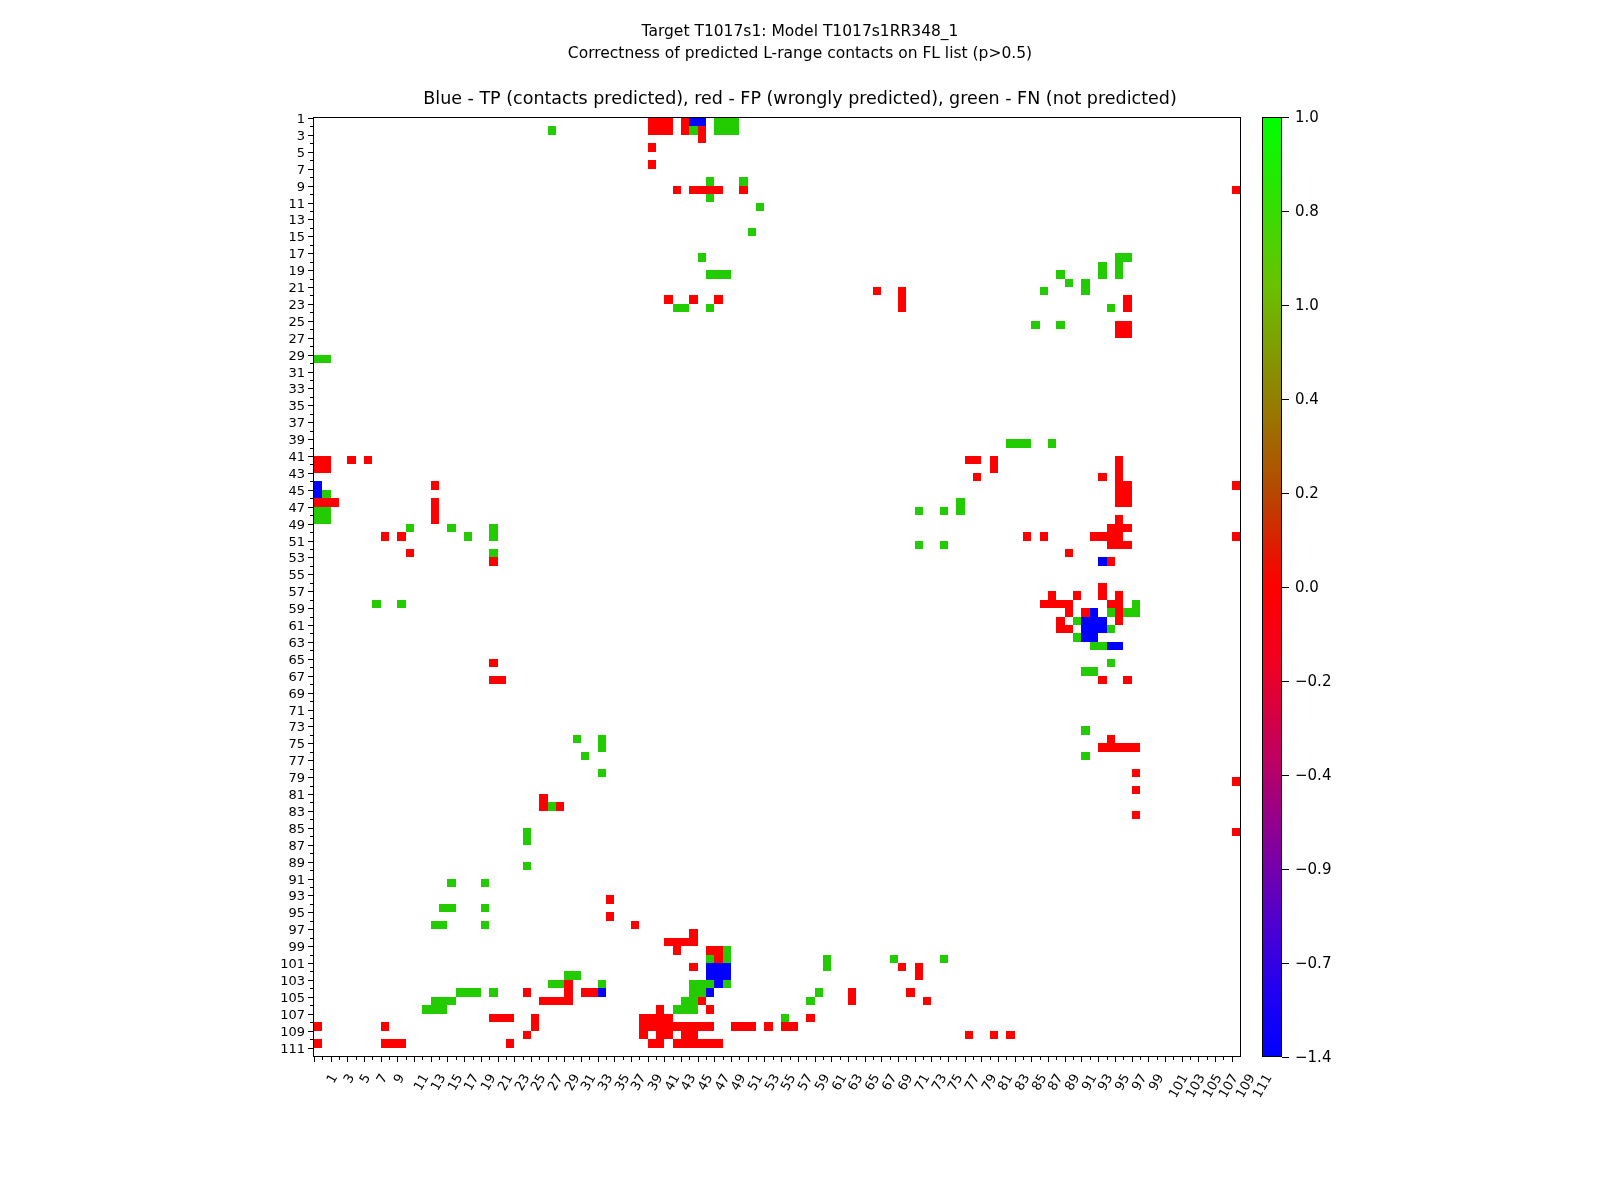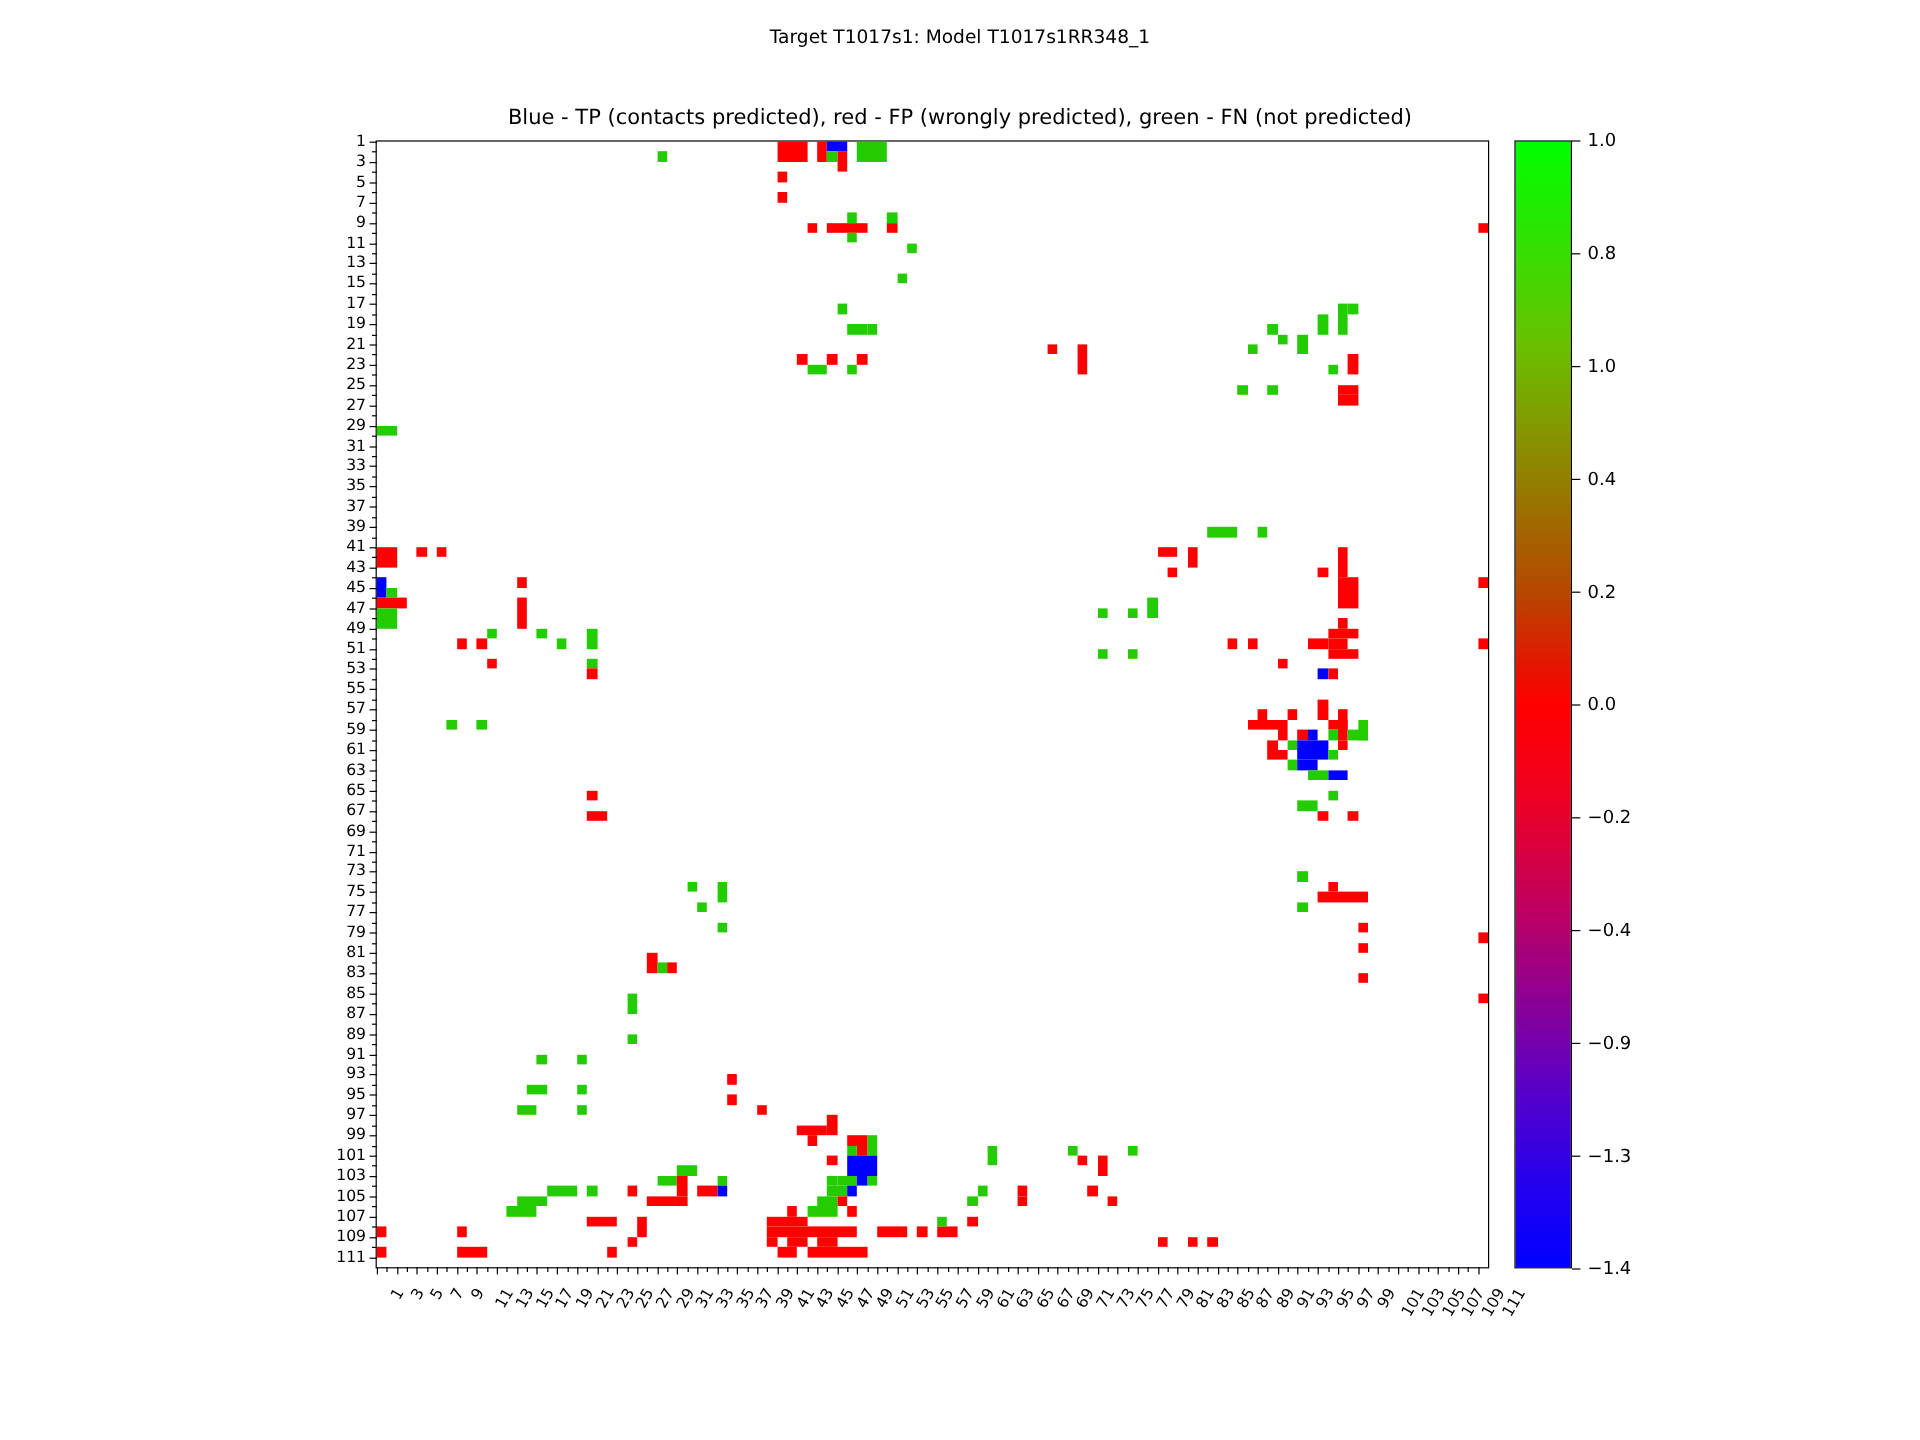--- a/index.html
+++ b/index.html
@@ -76,6 +76,7 @@
 
 <div class="title-block">
   <div class="title-line">Target T1017s1: Model T1017s1RR348_1</div>
+  <div class="title-line">Correctness of predicted L-range contacts on FL list (p&gt;0.5)</div>
 </div>
 <div class="subtitle">Blue - TP (contacts predicted), red - FP (wrongly predicted), green - FN (not predicted)</div>
 

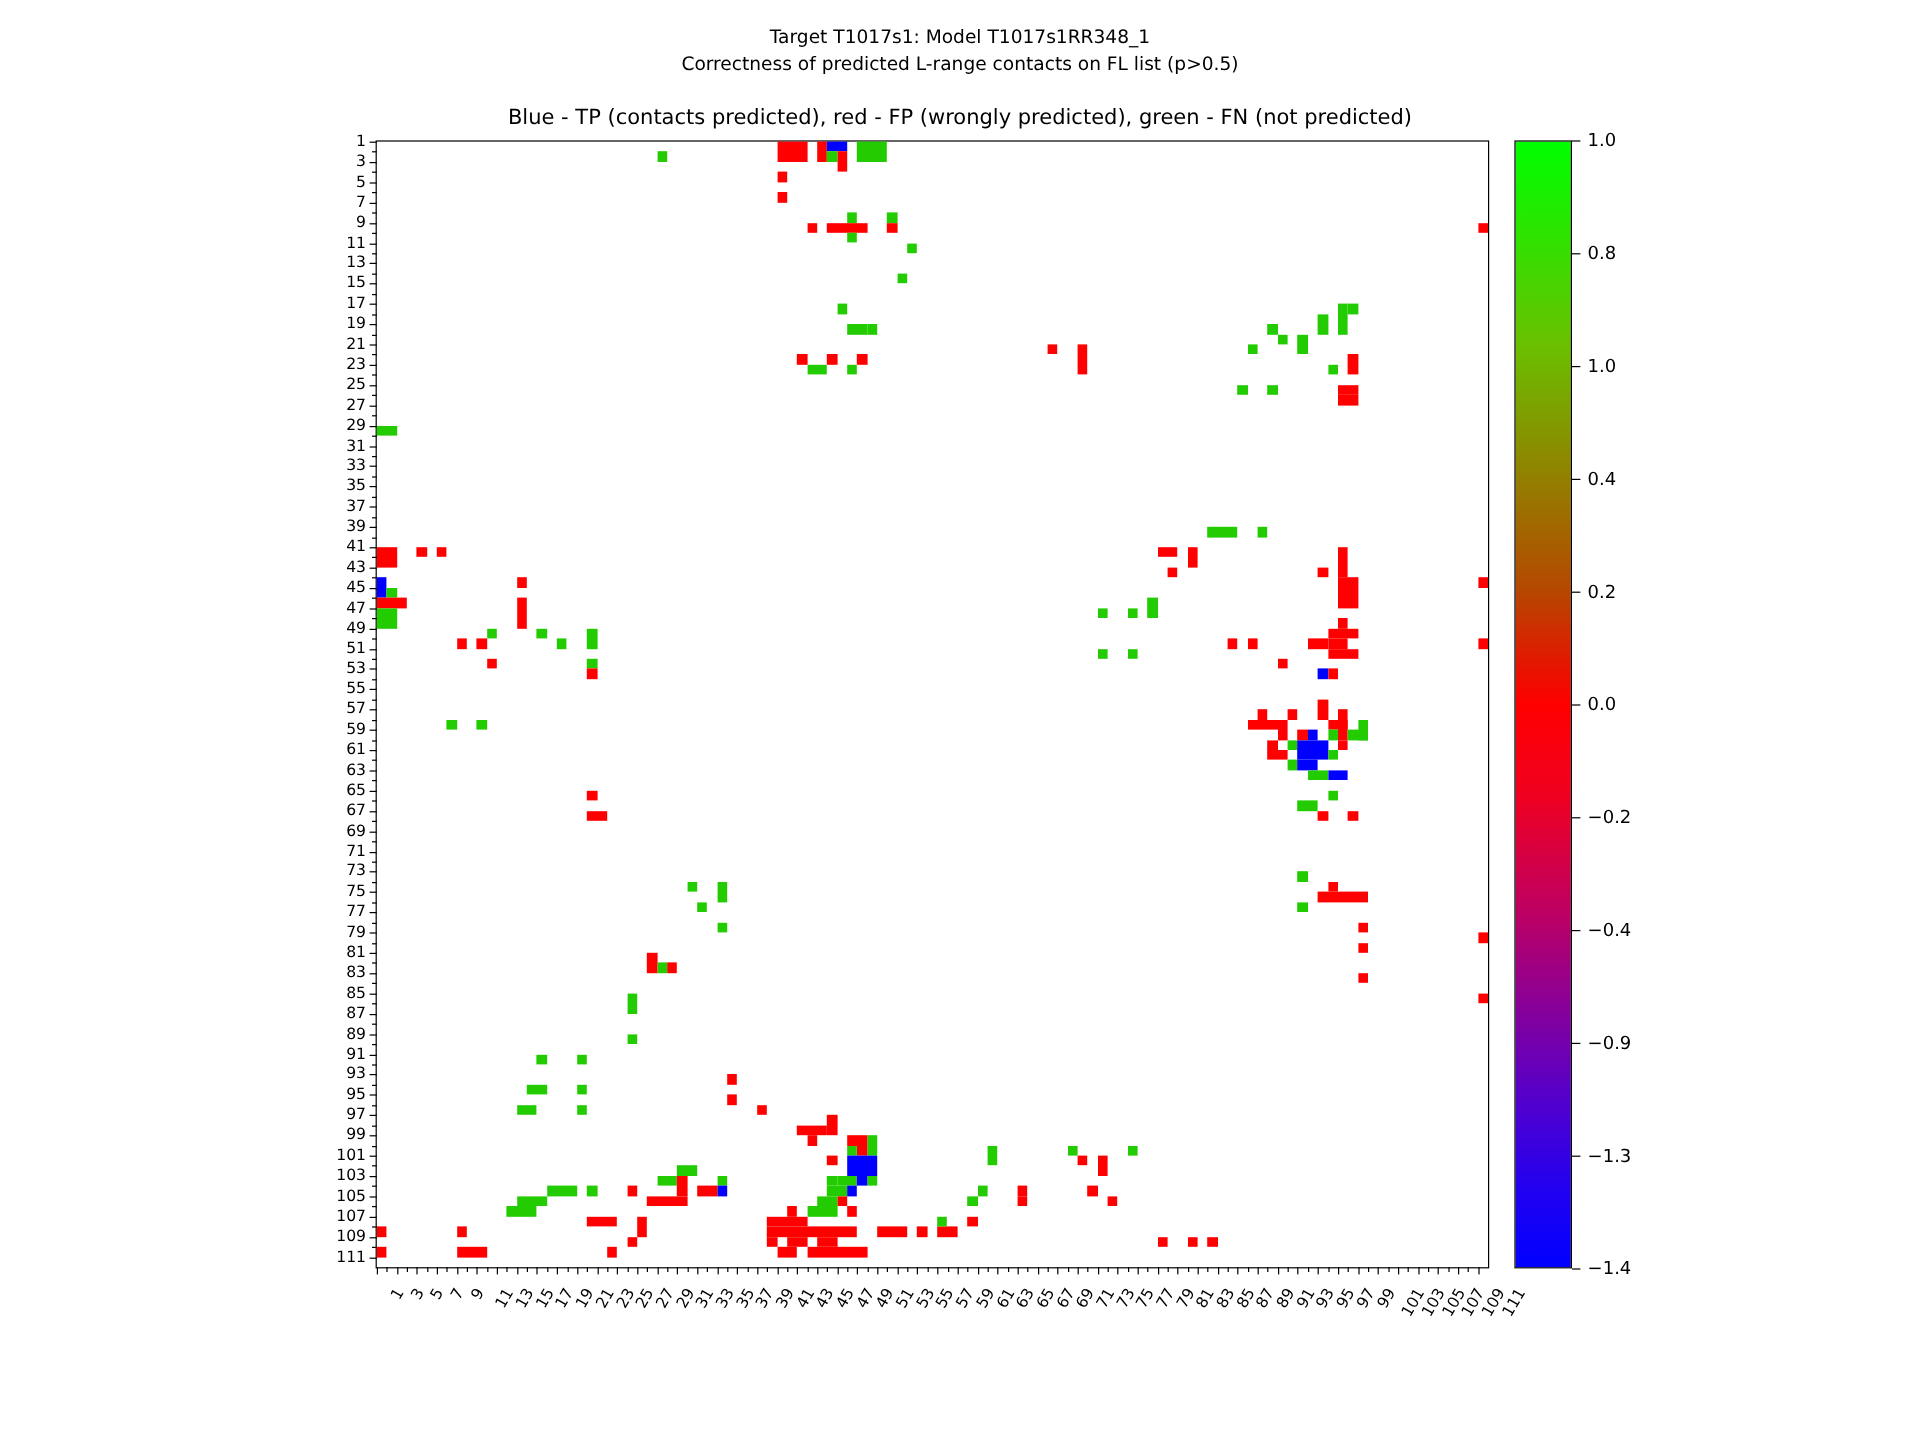--- a/index.html
+++ b/index.html
@@ -45,7 +45,7 @@
 
   
   #colorbar-wrap{
-    position:absolute;left:1262px;top:117px;width:48px;height:940px;
+    position:absolute;left:1262px;top:117px;width:20px;height:940px;
   }
   #colorbar-gradient{
     position:absolute;left:0;top:0;width:100%;height:100%;

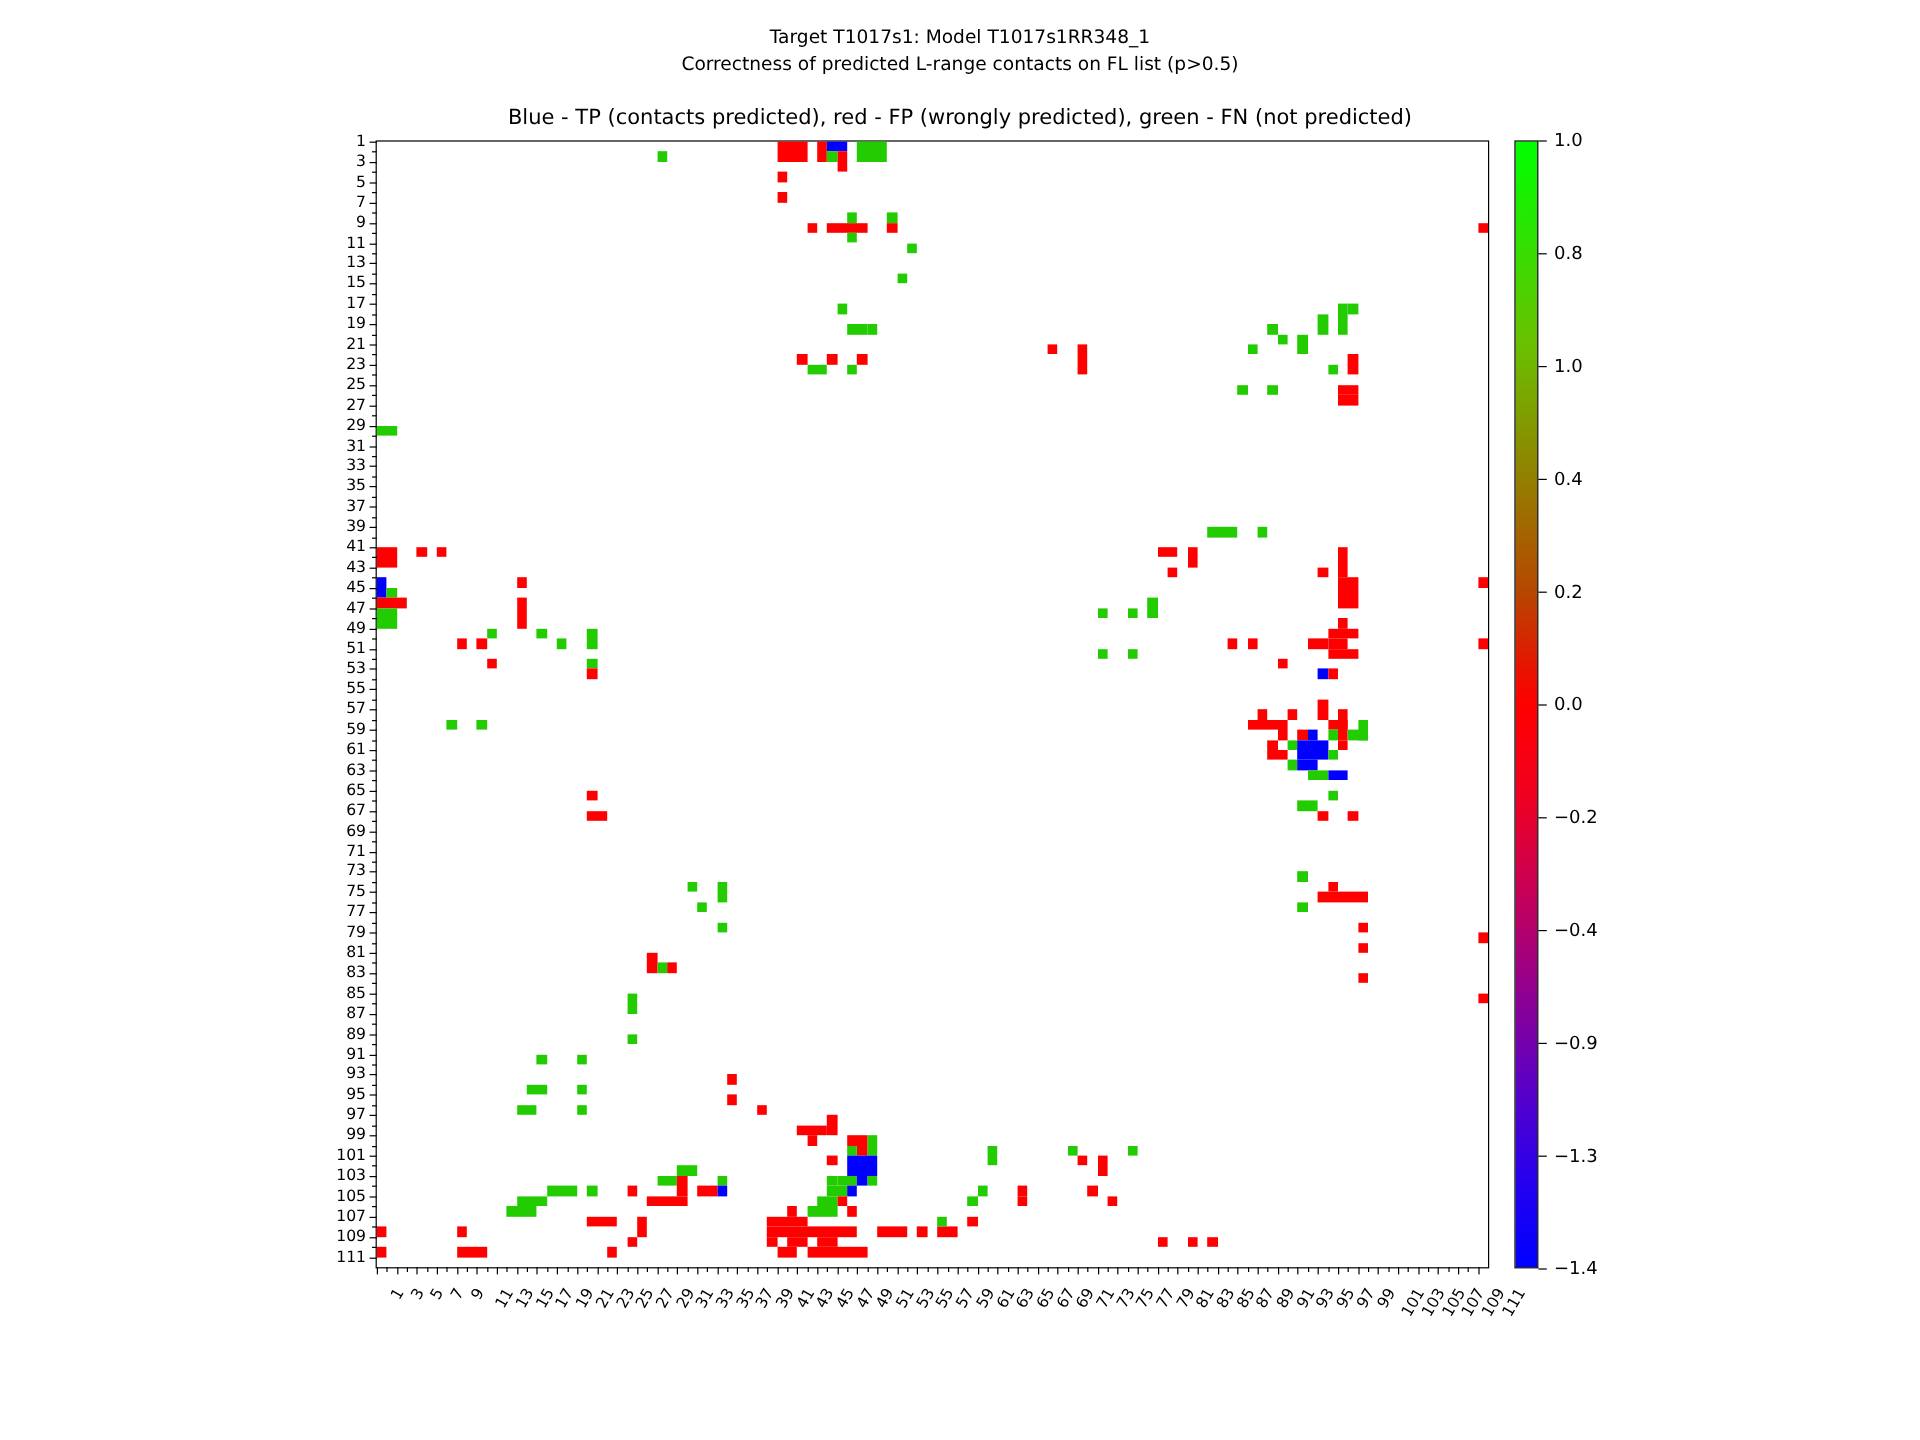--- a/index.html
+++ b/index.html
@@ -649,7 +649,7 @@
     <div class="cb-tick" style="top: 752px;"></div>
     <div class="cb-label" style="top: 752px;">−0.9</div>
     <div class="cb-tick" style="top: 846px;"></div>
-    <div class="cb-label" style="top: 846px;">−1.3</div>
+    <div class="cb-label" style="top: 846px;">−0.7</div>
     <div class="cb-tick" style="top: 940px;"></div>
     <div class="cb-label" style="top: 940px;">−1.4</div>
   </div>

